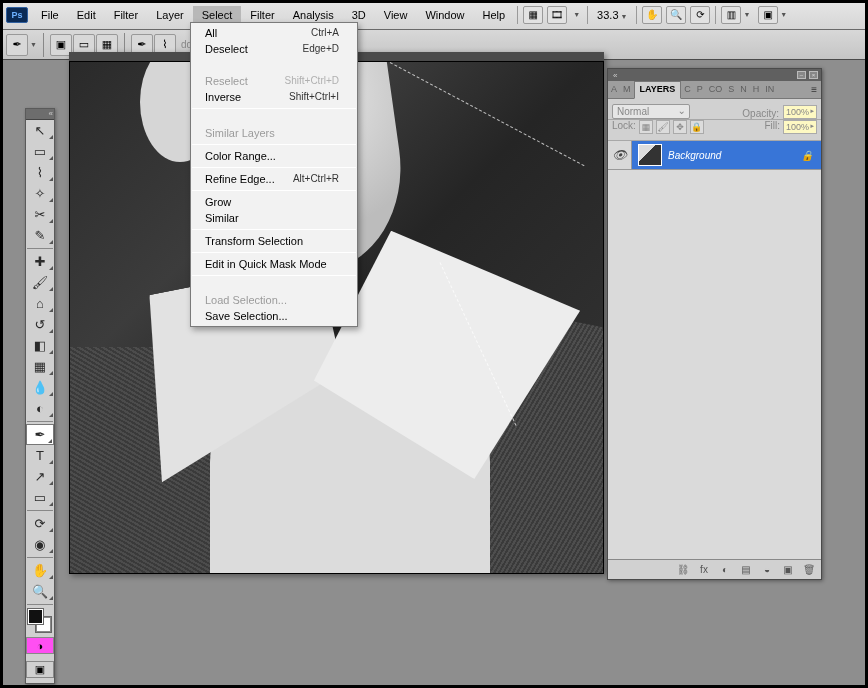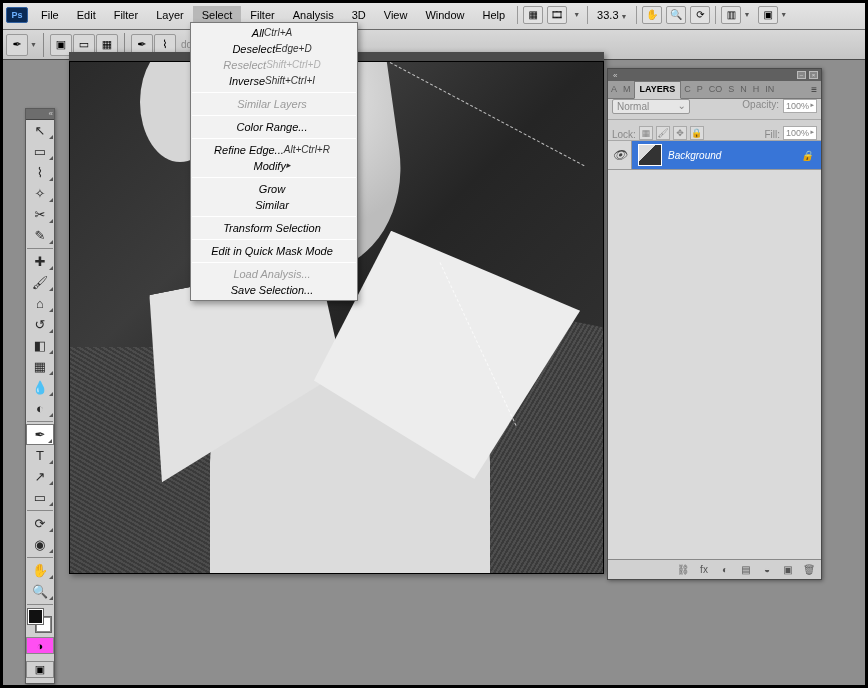--- a/index.html
+++ b/index.html
@@ -64,7 +64,7 @@
   
   
   .dropdown { position:absolute; left:190px; top:22px; width:168px; background:#f2f2f2; border:1px solid #7a7a7a; box-shadow:2px 3px 6px rgba(0,0,0,.35); font-size:11px; padding:2px 0; z-index:50;}
-  .dd-row { display:flex; justify-content:center; padding:2px 18px 2px 14px; color:#000; white-space:nowrap;font-style:italic; }
+  .dd-row { display:flex; justify-content:space-between; padding:2px 18px 2px 14px; color:#000; white-space:nowrap; }
   .dd-row.disabled { color:#9b9b9b; }
   .dd-row .sc { color:#333; font-size:10px; }
   .dd-row.disabled .sc { color:#b0b0b0; }

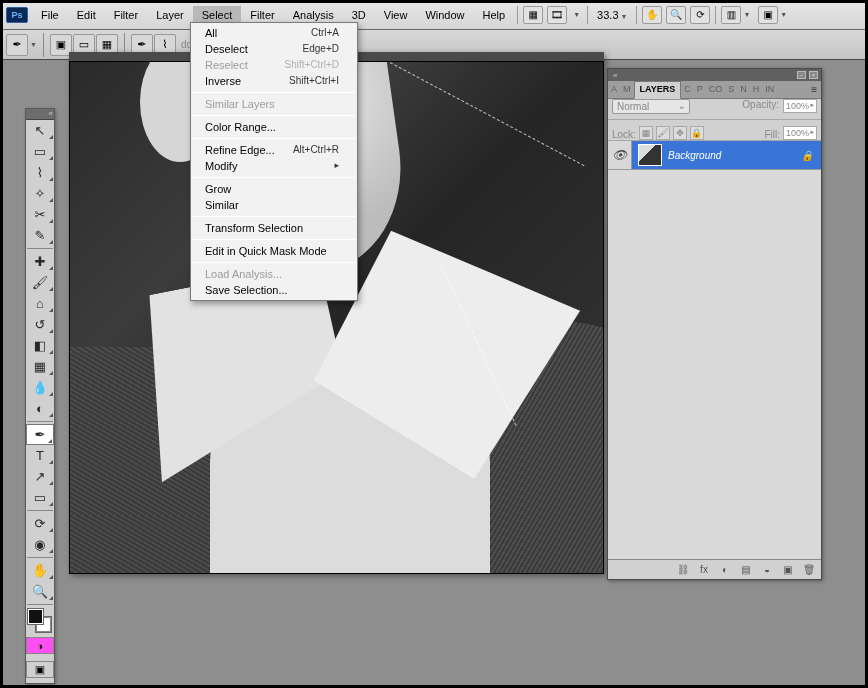--- a/index.html
+++ b/index.html
@@ -65,7 +65,7 @@
   
   .dropdown { position:absolute; left:190px; top:22px; width:168px; background:#f2f2f2; border:1px solid #7a7a7a; box-shadow:2px 3px 6px rgba(0,0,0,.35); font-size:11px; padding:2px 0; z-index:50;}
   .dd-row { display:flex; justify-content:space-between; padding:2px 18px 2px 14px; color:#000; white-space:nowrap; }
-  .dd-row.disabled { color:#9b9b9b; }
+  .dd-row.disabled { color:#9b9b9b;margin-top:16px; }
   .dd-row .sc { color:#333; font-size:10px; }
   .dd-row.disabled .sc { color:#b0b0b0; }
   .dd-sep { height:1px; background:#c6c6c6; margin:3px 1px; border-bottom:1px solid #fff; }

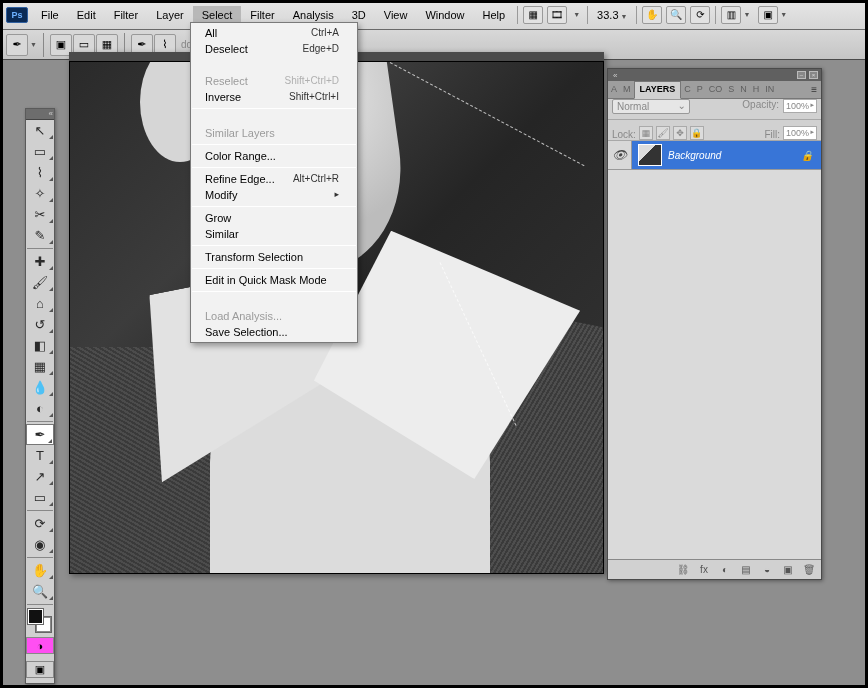--- a/index.html
+++ b/index.html
@@ -79,7 +79,7 @@
   .ptab { padding:3px 3px 0; }
   .ptab.on { background:#d1d1d1; color:#000; font-weight:bold; border:1px solid #777; border-bottom:1px solid #d1d1d1; margin-bottom:-1px; padding:2px 5px 0;}
   .ptab-menu { margin-left:auto; padding:3px 4px 0; font-size:10px; color:#333; }
-  .panel-opts { height:21px; display:flex; align-items:flex-start; padding:0 4px; font-size:10px; color:#888; border-bottom:1px solid #a8a8a8; gap:4px;}
+  .panel-opts { height:21px; display:flex; align-items:flex-end; padding:0 4px; font-size:10px; color:#888; border-bottom:1px solid #a8a8a8; gap:4px;}
   .panel-opts2 { height:21px; display:flex; align-items:flex-end; padding:0 4px; font-size:10px; color:#888; border-bottom:1px solid #a8a8a8; gap:3px;}
   .blend-dd { border:1px solid #999; background:#e6e6e6; color:#888; padding:1px 14px 1px 4px; font-size:10px; border-radius:2px; position:relative; width:78px;}
   .blend-dd::after { content:'⌄'; position:absolute; right:3px; top:0px; font-size:10px; }

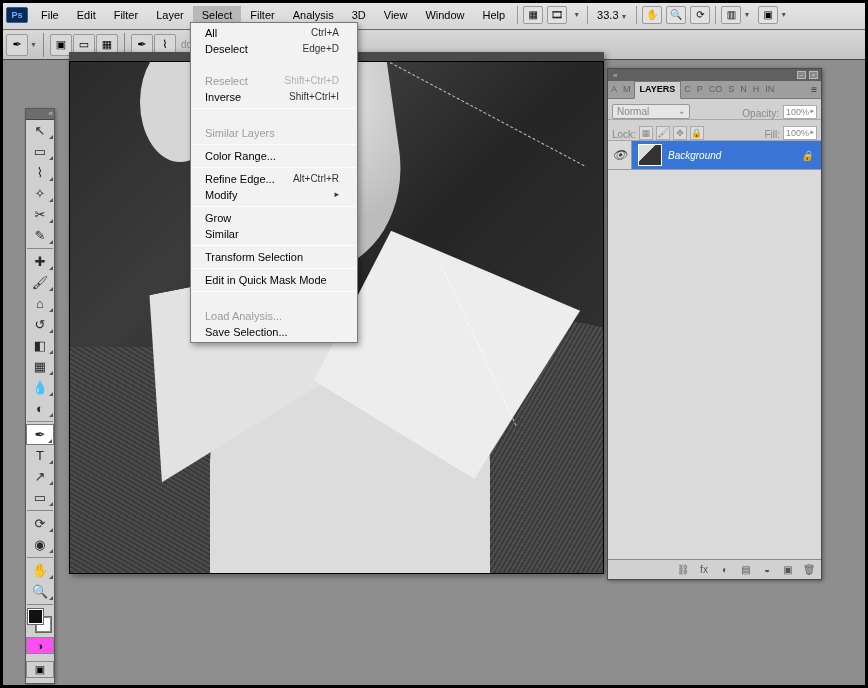--- a/index.html
+++ b/index.html
@@ -83,7 +83,7 @@
   .panel-opts2 { height:21px; display:flex; align-items:flex-end; padding:0 4px; font-size:10px; color:#888; border-bottom:1px solid #a8a8a8; gap:3px;}
   .blend-dd { border:1px solid #999; background:#e6e6e6; color:#888; padding:1px 14px 1px 4px; font-size:10px; border-radius:2px; position:relative; width:78px;}
   .blend-dd::after { content:'⌄'; position:absolute; right:3px; top:0px; font-size:10px; }
-  .pct-field { border:1px solid #aaa; background:#ffffff; color:#888; font-size:9px; width:34px; padding:1px 2px; display:flex; justify-content:space-between;}
+  .pct-field { border:1px solid #aaa; background:#fef9c3; color:#888; font-size:9px; width:34px; padding:1px 2px; display:flex; justify-content:space-between;}
   .pct-field::after { content:'▸'; font-size:7px; }
   .lock-ico { width:14px; height:14px; border:1px solid #aaa; background:#dcdcdc; display:flex; align-items:center; justify-content:center; font-size:9px; color:#888;}
   .layer-list { flex:1; background:#dadada; overflow:auto; }

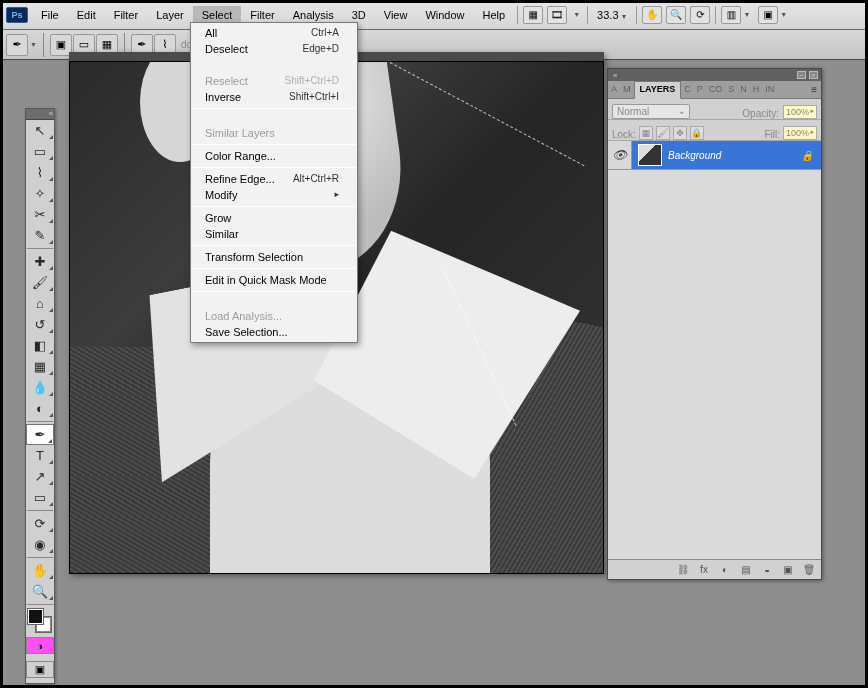--- a/index.html
+++ b/index.html
@@ -80,7 +80,7 @@
   .ptab.on { background:#d1d1d1; color:#000; font-weight:bold; border:1px solid #777; border-bottom:1px solid #d1d1d1; margin-bottom:-1px; padding:2px 5px 0;}
   .ptab-menu { margin-left:auto; padding:3px 4px 0; font-size:10px; color:#333; }
   .panel-opts { height:21px; display:flex; align-items:flex-end; padding:0 4px; font-size:10px; color:#888; border-bottom:1px solid #a8a8a8; gap:4px;}
-  .panel-opts2 { height:21px; display:flex; align-items:flex-end; padding:0 4px; font-size:10px; color:#888; border-bottom:1px solid #a8a8a8; gap:3px;}
+  .panel-opts2 { height:21px; display:flex; align-items:flex-start; padding:0 4px; font-size:10px; color:#888; border-bottom:1px solid #a8a8a8; gap:3px;}
   .blend-dd { border:1px solid #999; background:#e6e6e6; color:#888; padding:1px 14px 1px 4px; font-size:10px; border-radius:2px; position:relative; width:78px;}
   .blend-dd::after { content:'⌄'; position:absolute; right:3px; top:0px; font-size:10px; }
   .pct-field { border:1px solid #aaa; background:#fef9c3; color:#888; font-size:9px; width:34px; padding:1px 2px; display:flex; justify-content:space-between;}

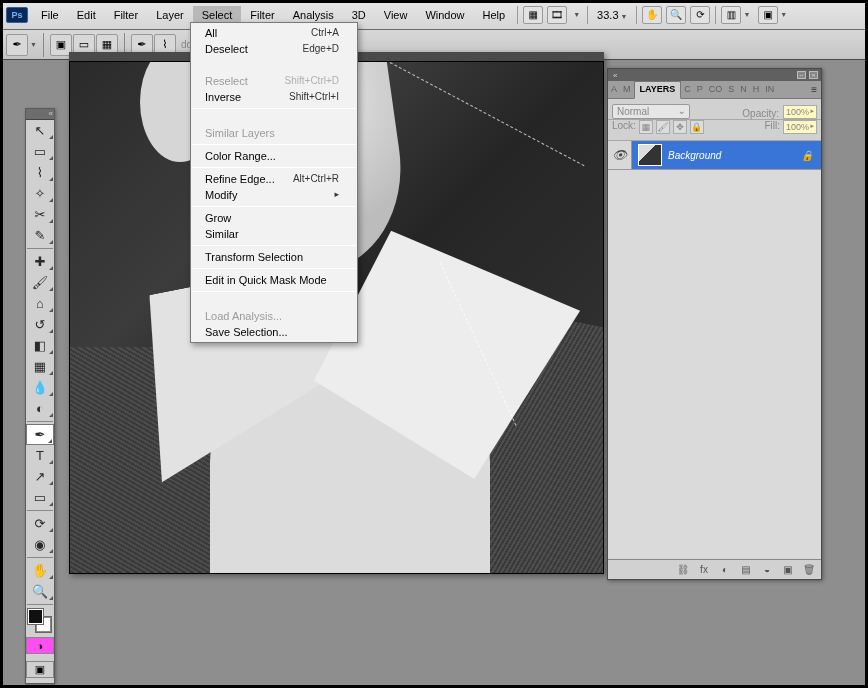--- a/index.html
+++ b/index.html
@@ -252,9 +252,6 @@
       <span>Refine Edge...</span>
       <span class="sc">Alt+Ctrl+R</span>
     </div>
-    <div class="dd-row dd-sub">
-      <span>Modify</span>
-    </div>
     <div class="dd-sep"></div>
     <div class="dd-row">
       <span>Grow</span>

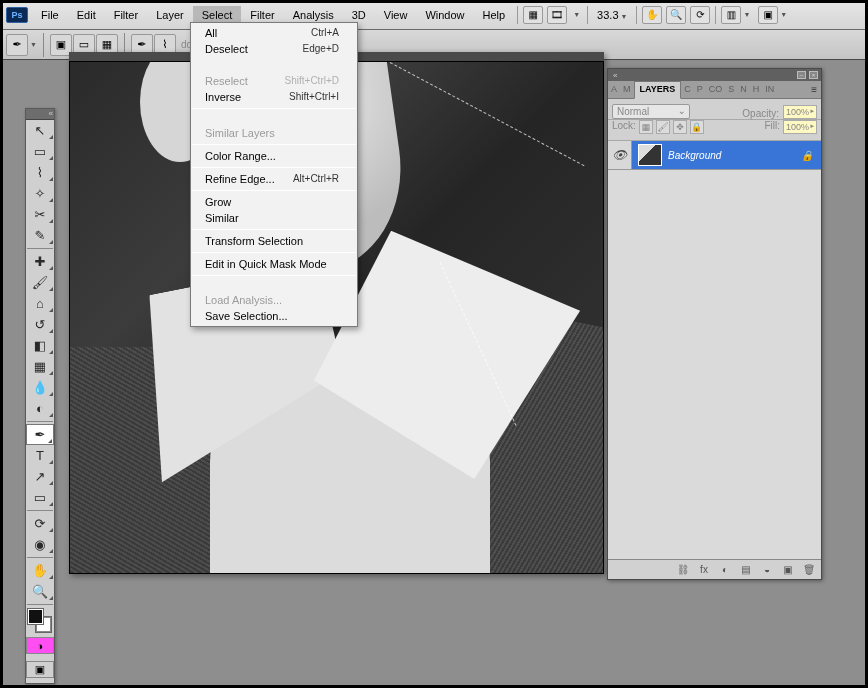--- a/index.html
+++ b/index.html
@@ -273,7 +273,7 @@
     </div>
     <div class="dd-sep"></div>
     <div class="dd-row disabled">
-      <span>Load Analysis...</span>
+      <span>Load Selection...</span>
       <span class="sc"></span>
     </div>
     <div class="dd-row">

